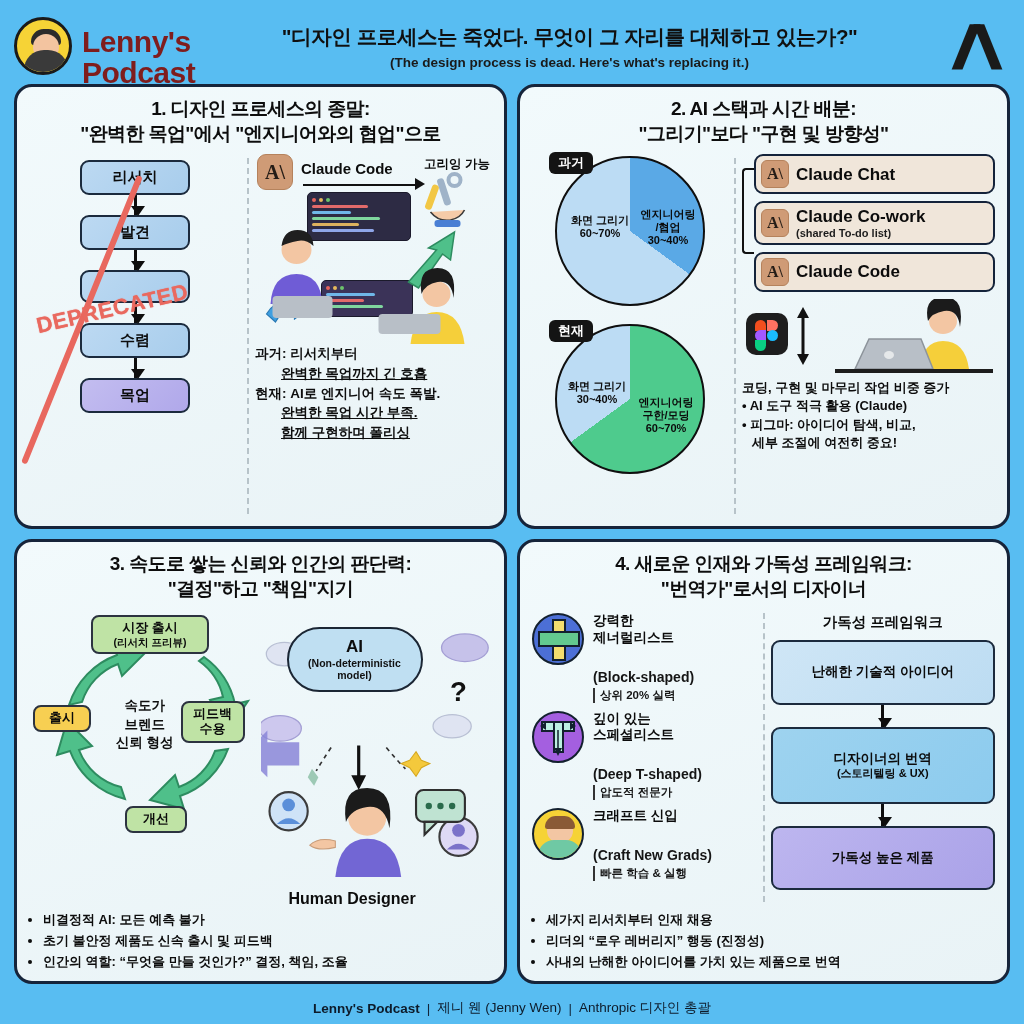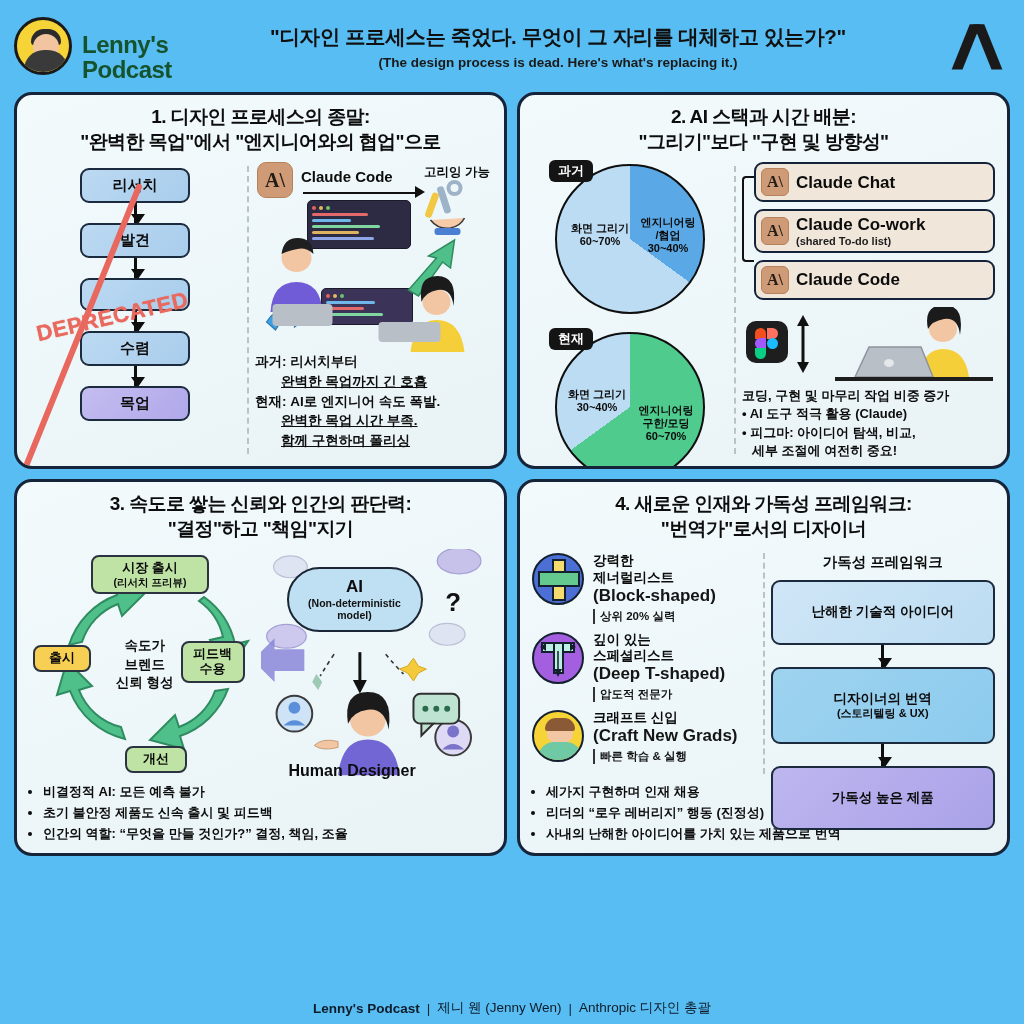--- a/index.html
+++ b/index.html
@@ -21,7 +21,7 @@
   .avatar .face { position:absolute; width:26px; height:26px; border-radius:50%; background:#f3c4a0; left:16px; top:14px; }
   .avatar .hair { position:absolute; width:30px; height:16px; border-radius:15px 15px 4px 4px; background:#2b2b2b; left:14px; top:9px; }
   .avatar .body { position:absolute; width:44px; height:22px; border-radius:20px 20px 0 0; background:#3a3a3a; left:7px; bottom:0; }
-  .brand { margin-left: 10px; font-weight: 800; font-size: 24px; line-height: 1.02; color: #14532d; letter-spacing: -0.5px; margin-top: 23px; }
+  .brand { margin-left: 10px; font-weight: 800; font-size: 30px; line-height: 1.02; color: #7f1d1d; letter-spacing: -0.5px; margin-top: 23px; }
   .title-wrap { flex: 1; text-align: center; margin-left: -4px; }
   .main-title { font-size: 20.5px; font-weight: 800; color: #101010; letter-spacing: -0.4px; white-space: nowrap; }
   .sub-title { font-size: 13.5px; font-weight: 600; color: #1a1a1a; margin-top: 4px; }

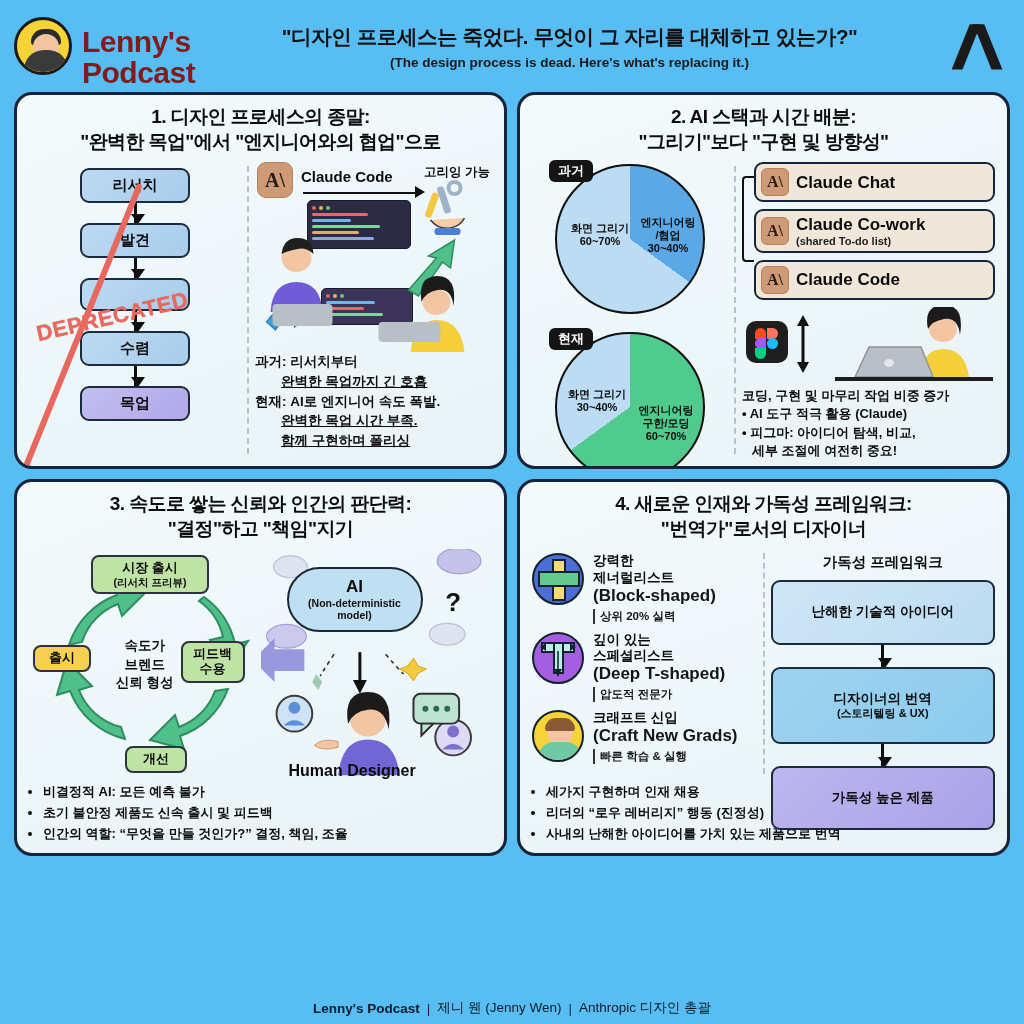--- a/index.html
+++ b/index.html
@@ -29,8 +29,8 @@
 
   
   .grid {
-    position: absolute; left: 14px; top: 92px;
-    width: 996px; height: 764px;
+    position: absolute; left: 14px; top: 84px;
+    width: 996px; height: 900px;
     display: grid; grid-template-columns: 1fr 1fr; grid-template-rows: 1fr 1fr;
     gap: 10px;
   }

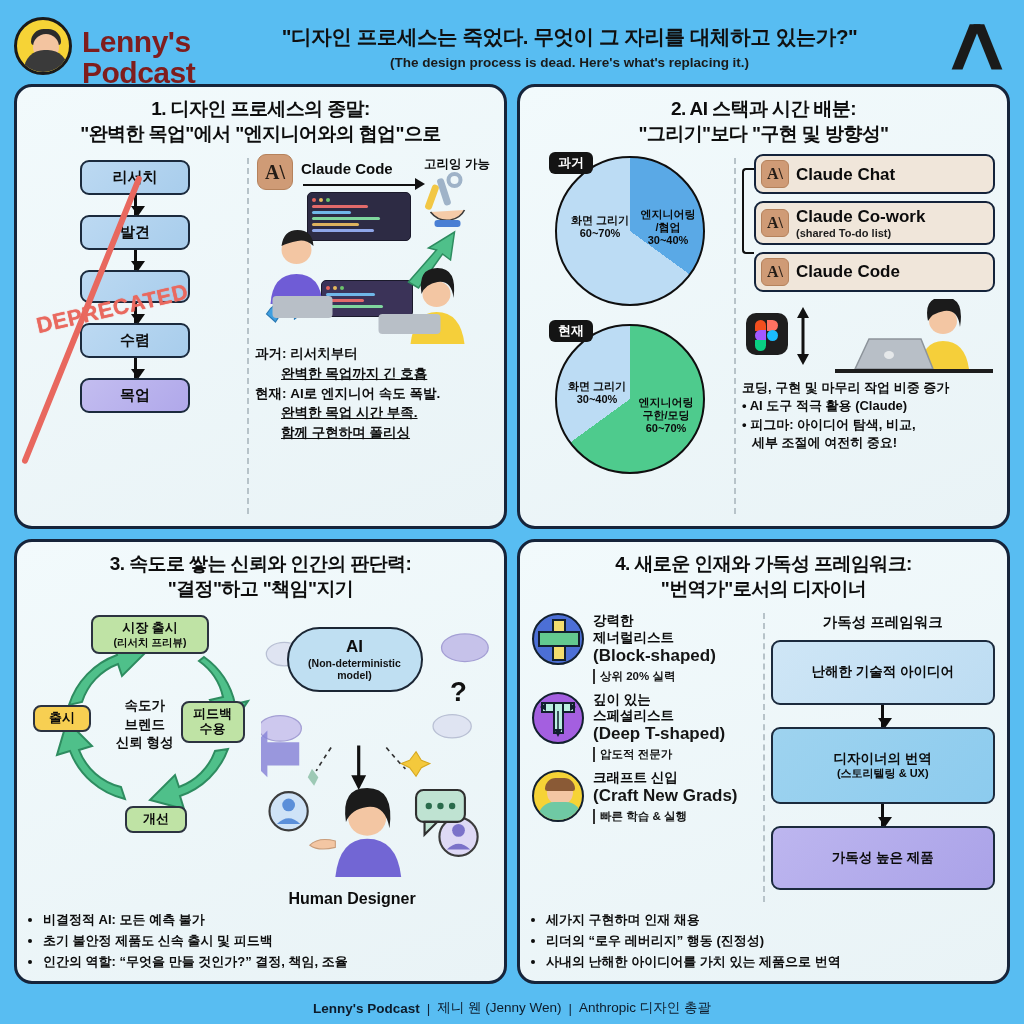--- a/index.html
+++ b/index.html
@@ -133,7 +133,7 @@
   .arch { display:flex; align-items:flex-start; gap:9px; margin-bottom:8px; }
   .arch-ic { width:52px; height:52px; border-radius:50%; border:2.5px solid #13202f; flex:0 0 auto; position:relative; }
   .arch-txt .t1 { font-weight:800; font-size:13.5px; color:#0b0b0b; line-height:1.2; }
-  .arch-txt .t2 { font-weight:700; font-size:17px; color:#151515; }
+  .arch-txt .t2 { font-weight:700; font-size:14px; color:#151515;margin-top:23px; }
   .arch-txt .t3 { font-weight:800; font-size:11.5px; color:#151515; border-left:2px solid #333; padding-left:5px; margin-top:1px; display:inline-block; }
 
   

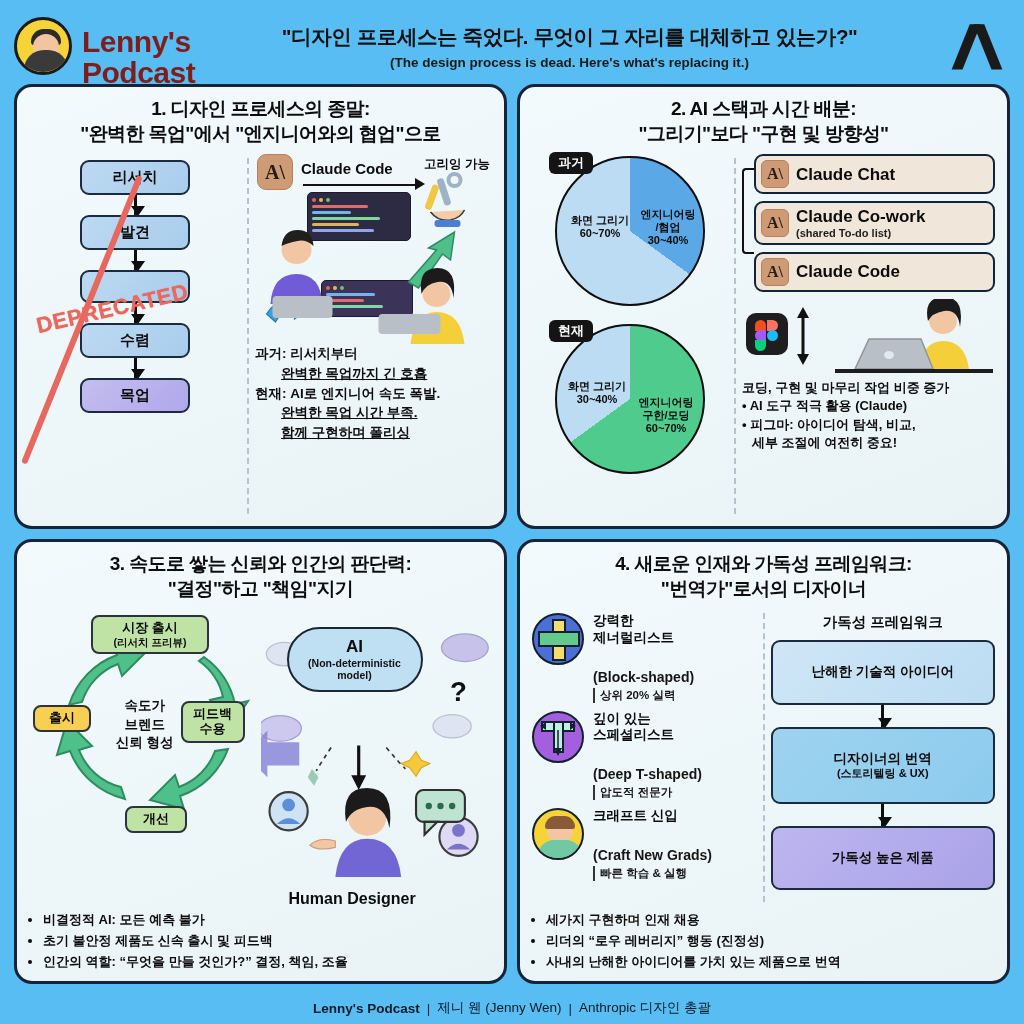--- a/index.html
+++ b/index.html
@@ -519,7 +519,7 @@
         </div>
       </div>
       <ul class="bullets">
-        <li>세가지 구현하며 인재 채용</li>
+        <li>세가지 리서치부터 인재 채용</li>
         <li>리더의 “로우 레버리지” 행동 (진정성)</li>
         <li>사내의 난해한 아이디어를 가치 있는 제품으로 번역</li>
       </ul>

